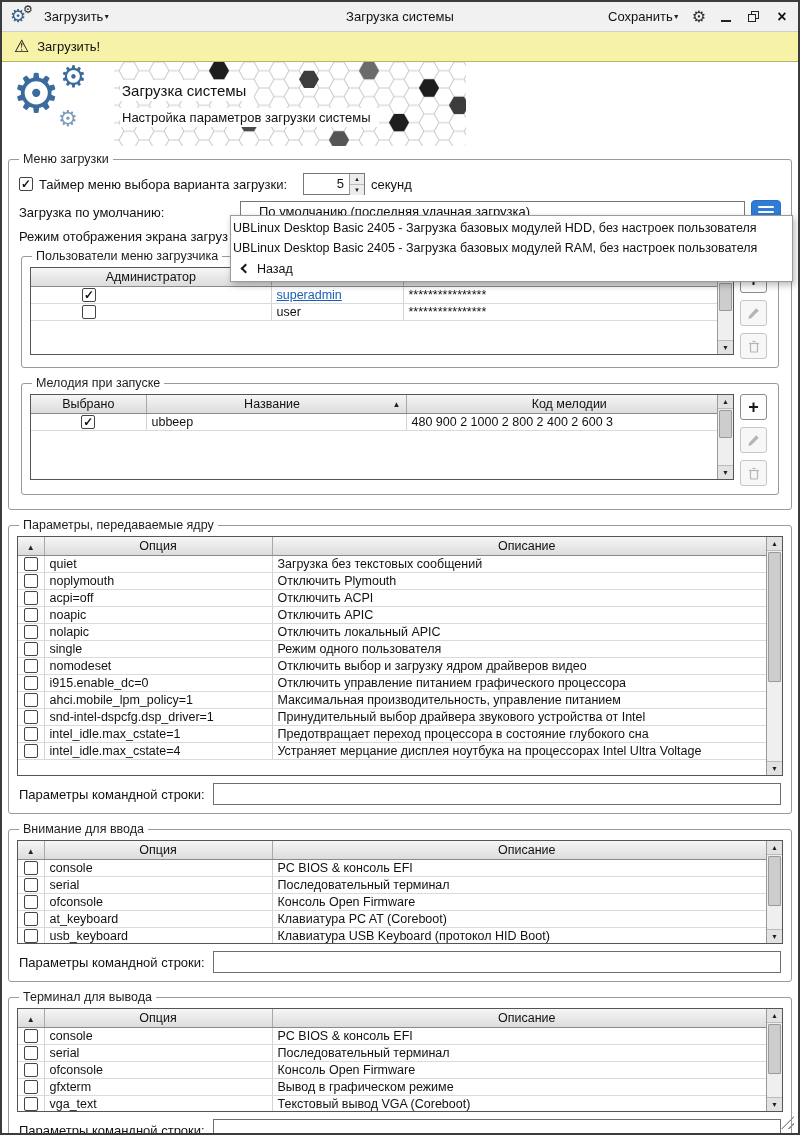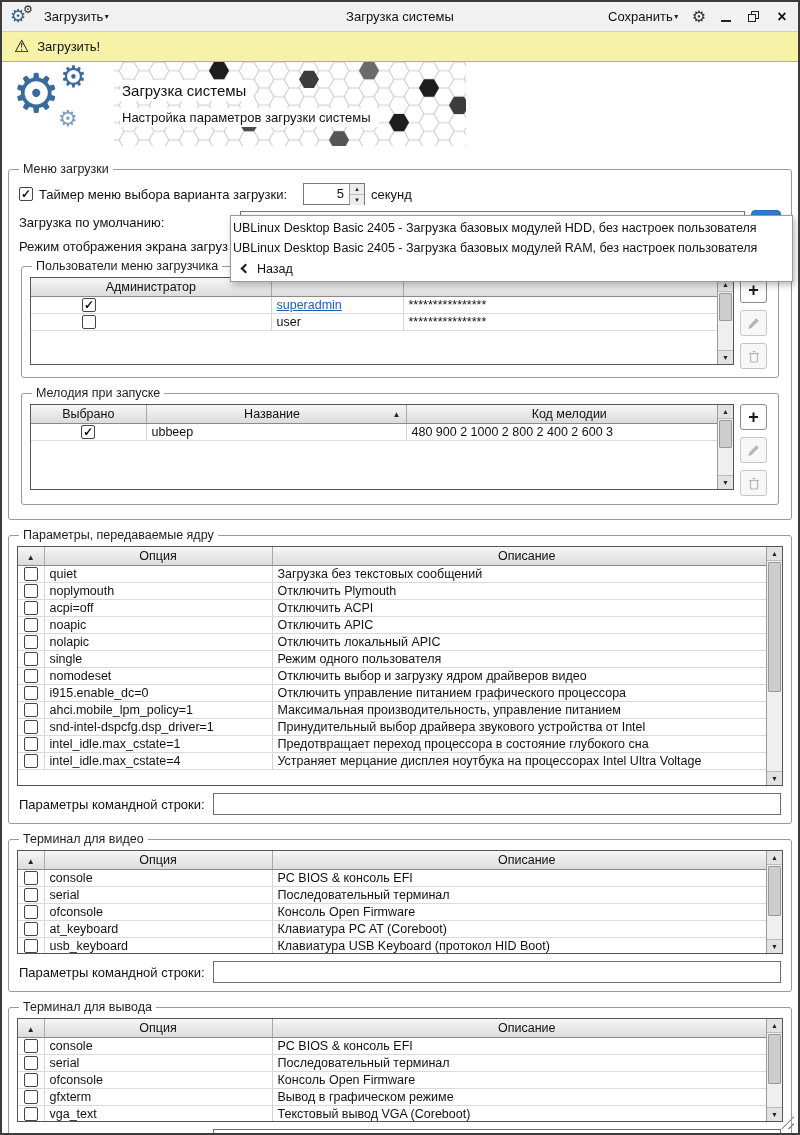--- a/index.html
+++ b/index.html
@@ -40,7 +40,7 @@
 
   
   fieldset{border:1px solid #9a9a9a;border-radius:3px;margin:0 6px 8px;padding:2px 6px 6px}
-  .fs-boot{margin-top:16px}
+  .fs-boot{margin-top:6px}
   legend{font-size:12.5px;padding:0 4px;margin-left:4px;color:#1c1c1c}
   .row{display:flex;align-items:center;gap:6px;margin:5px 4px}
 

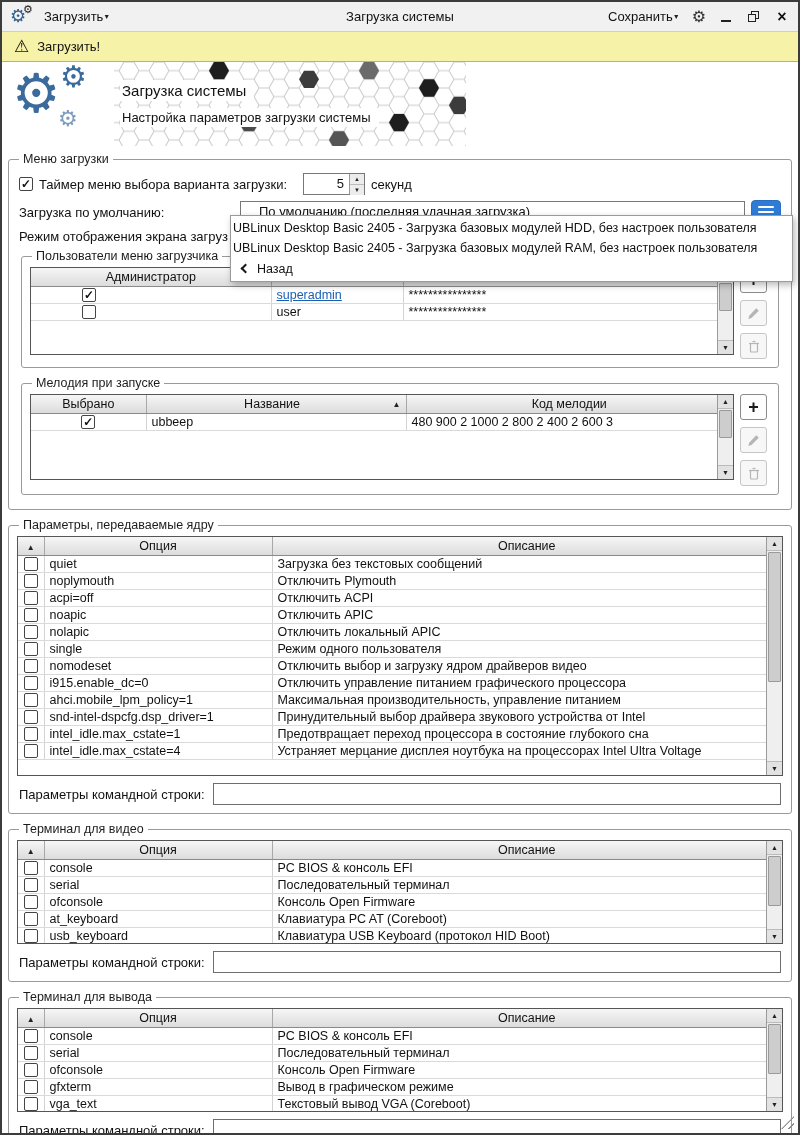--- a/index.html
+++ b/index.html
@@ -396,7 +396,7 @@
   </fieldset>
 
   <fieldset>
-    <legend>Терминал для видео</legend>
+    <legend>Внимание для ввода</legend>
     <div class="tablebox" style="height:104px;margin:2px">
       <table>
         <colgroup>

